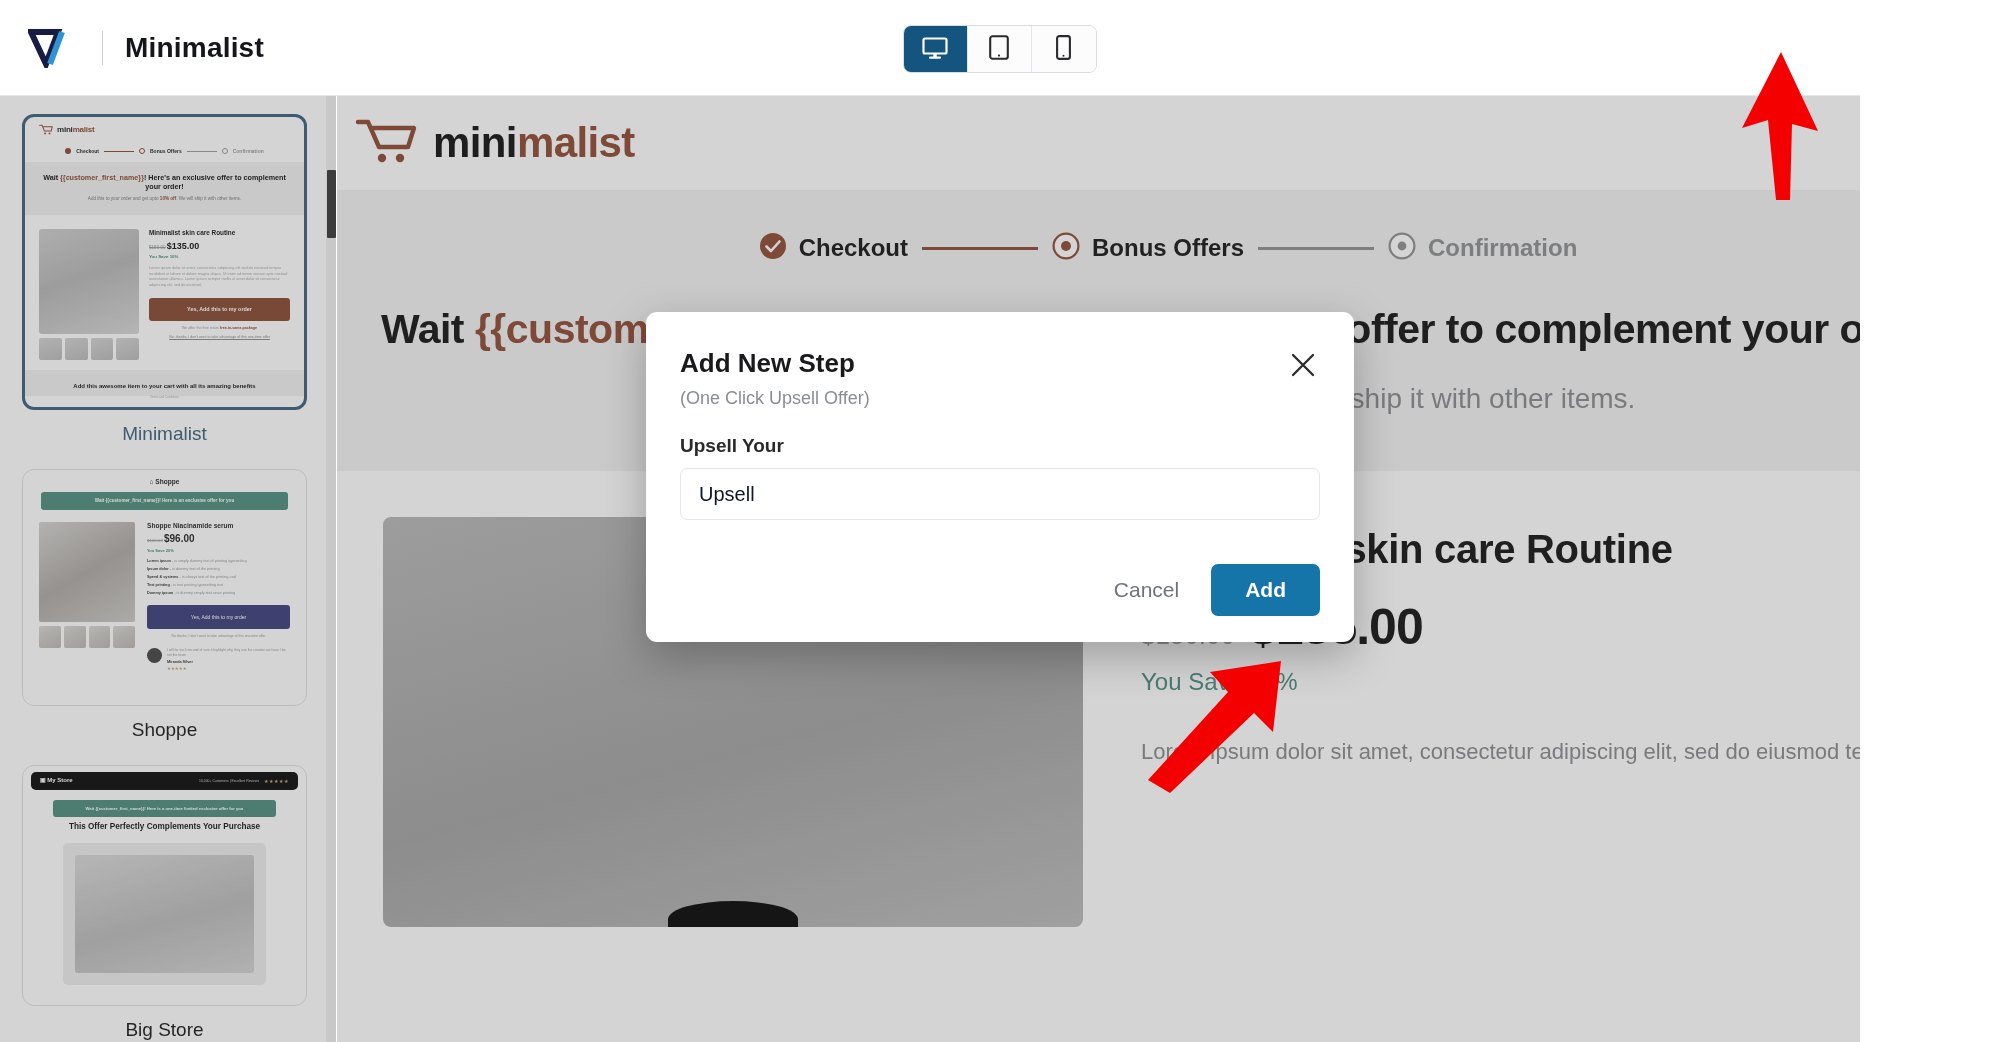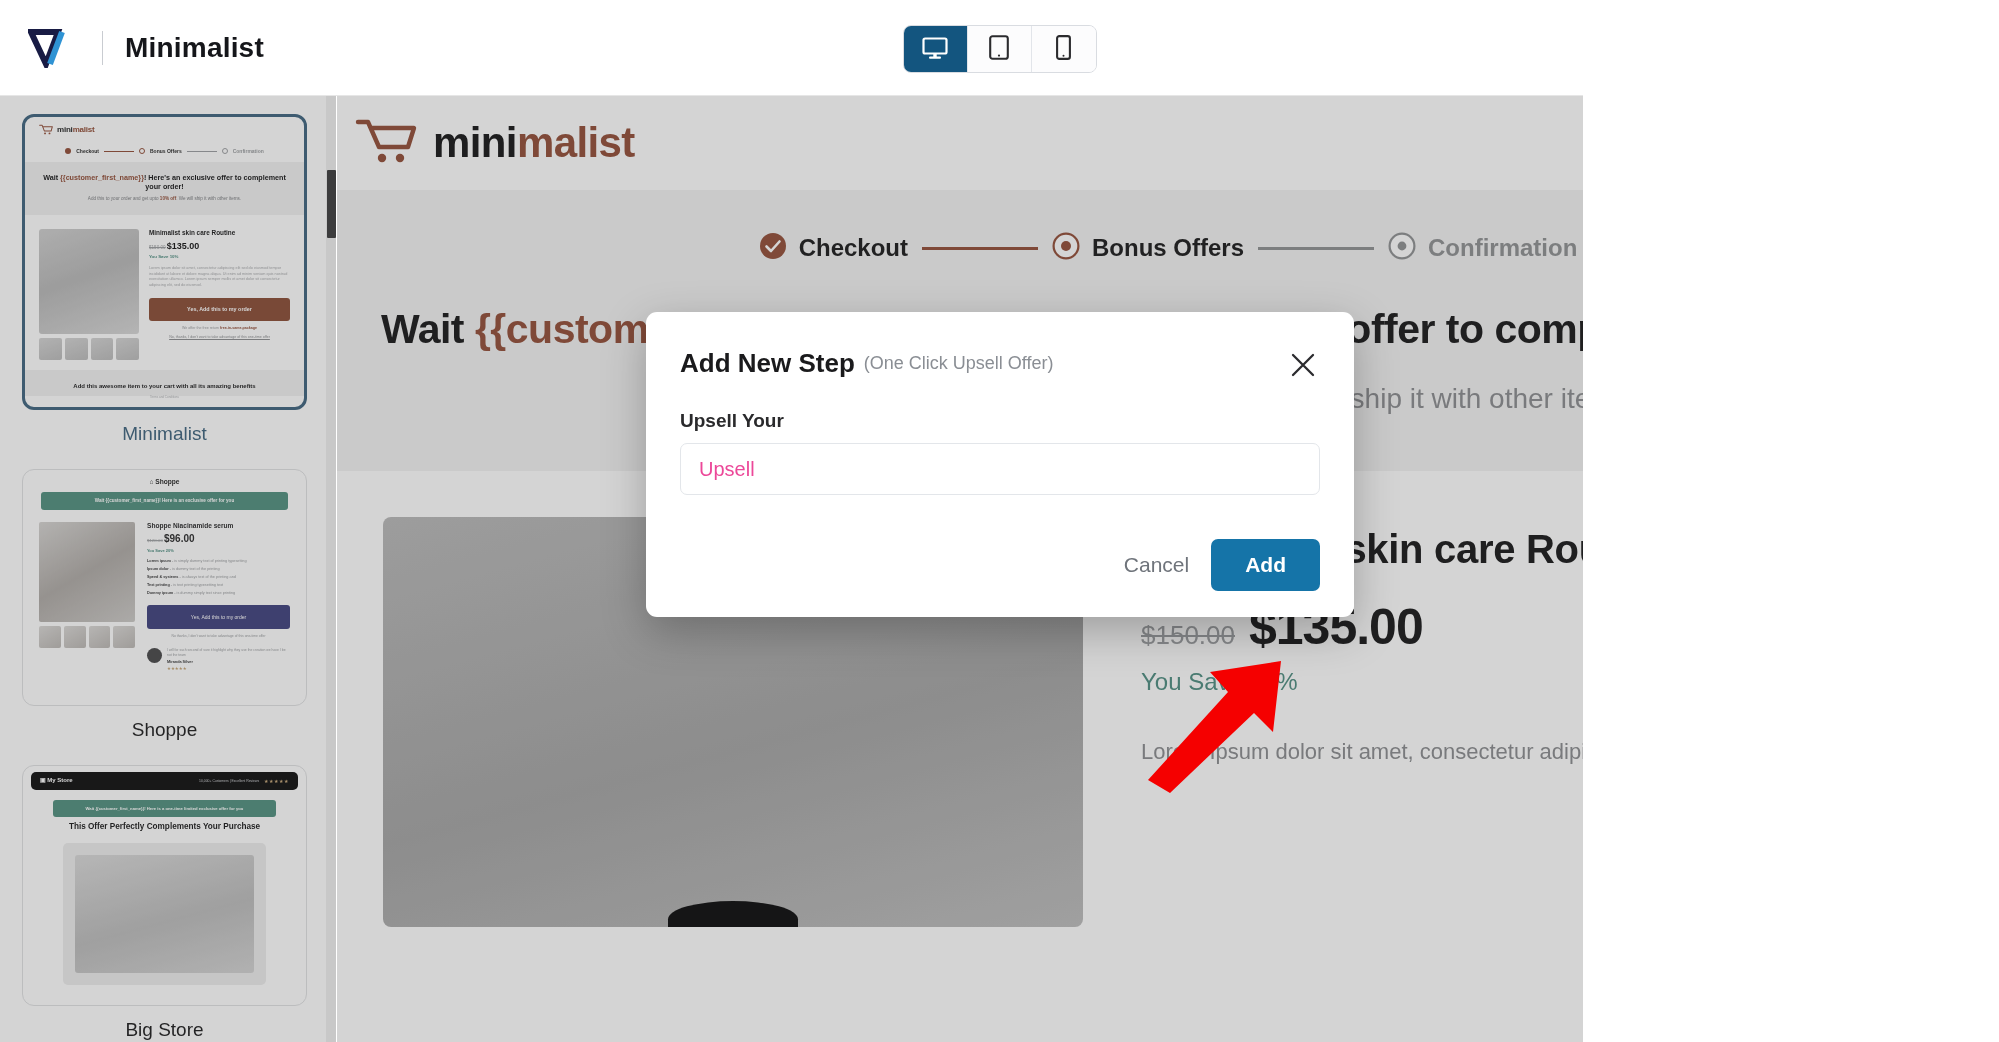--- a/index.html
+++ b/index.html
@@ -9,7 +9,7 @@
     font-family: "Liberation Sans", sans-serif;
     background: #ffffff;
   }
-  #app { position: relative; width: 1583px; height: 1042px; overflow: hidden; background:#fff; }
+  #app { position: relative; width: 1860px; height: 1042px; overflow: hidden; background:#fff; }
 
   
   .dimmed { filter: grayscale(0.55) brightness(0.86) contrast(0.92); }

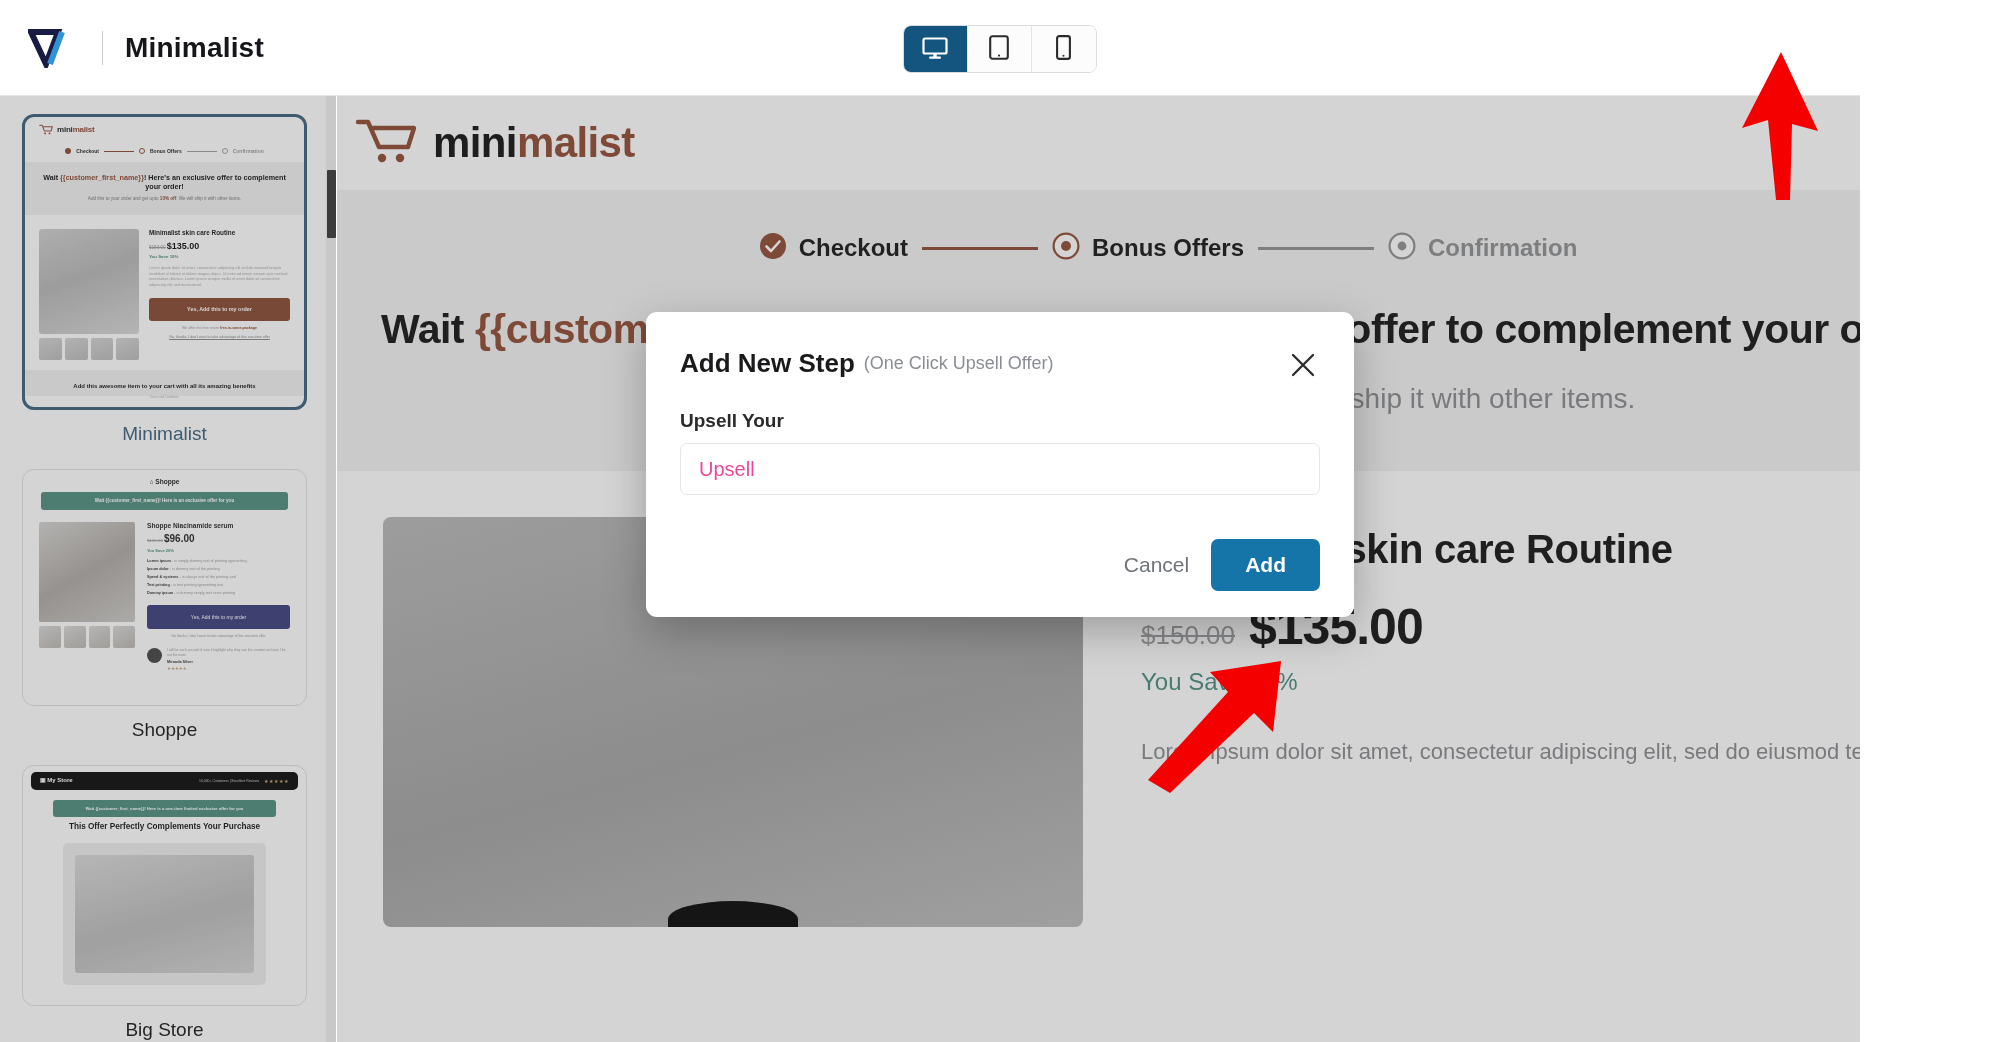--- a/index.html
+++ b/index.html
@@ -207,7 +207,7 @@
     padding:36px 34px 26px 34px;
   }
   .modal-head { display:flex; align-items:flex-start; justify-content:space-between; }
-  .modal-title-wrap { display:flex; align-items:center; gap:9px; }
+  .modal-title-wrap { display:flex; align-items:flex-start; gap:9px;flex-direction:column; }
   .modal-title { font-size:26px; font-weight:700; color:#1a1a1c; }
   .modal-sub { font-size:18px; color:#8a8e94; }
   .modal-close { width:34px; height:34px; display:flex; align-items:center; justify-content:center;

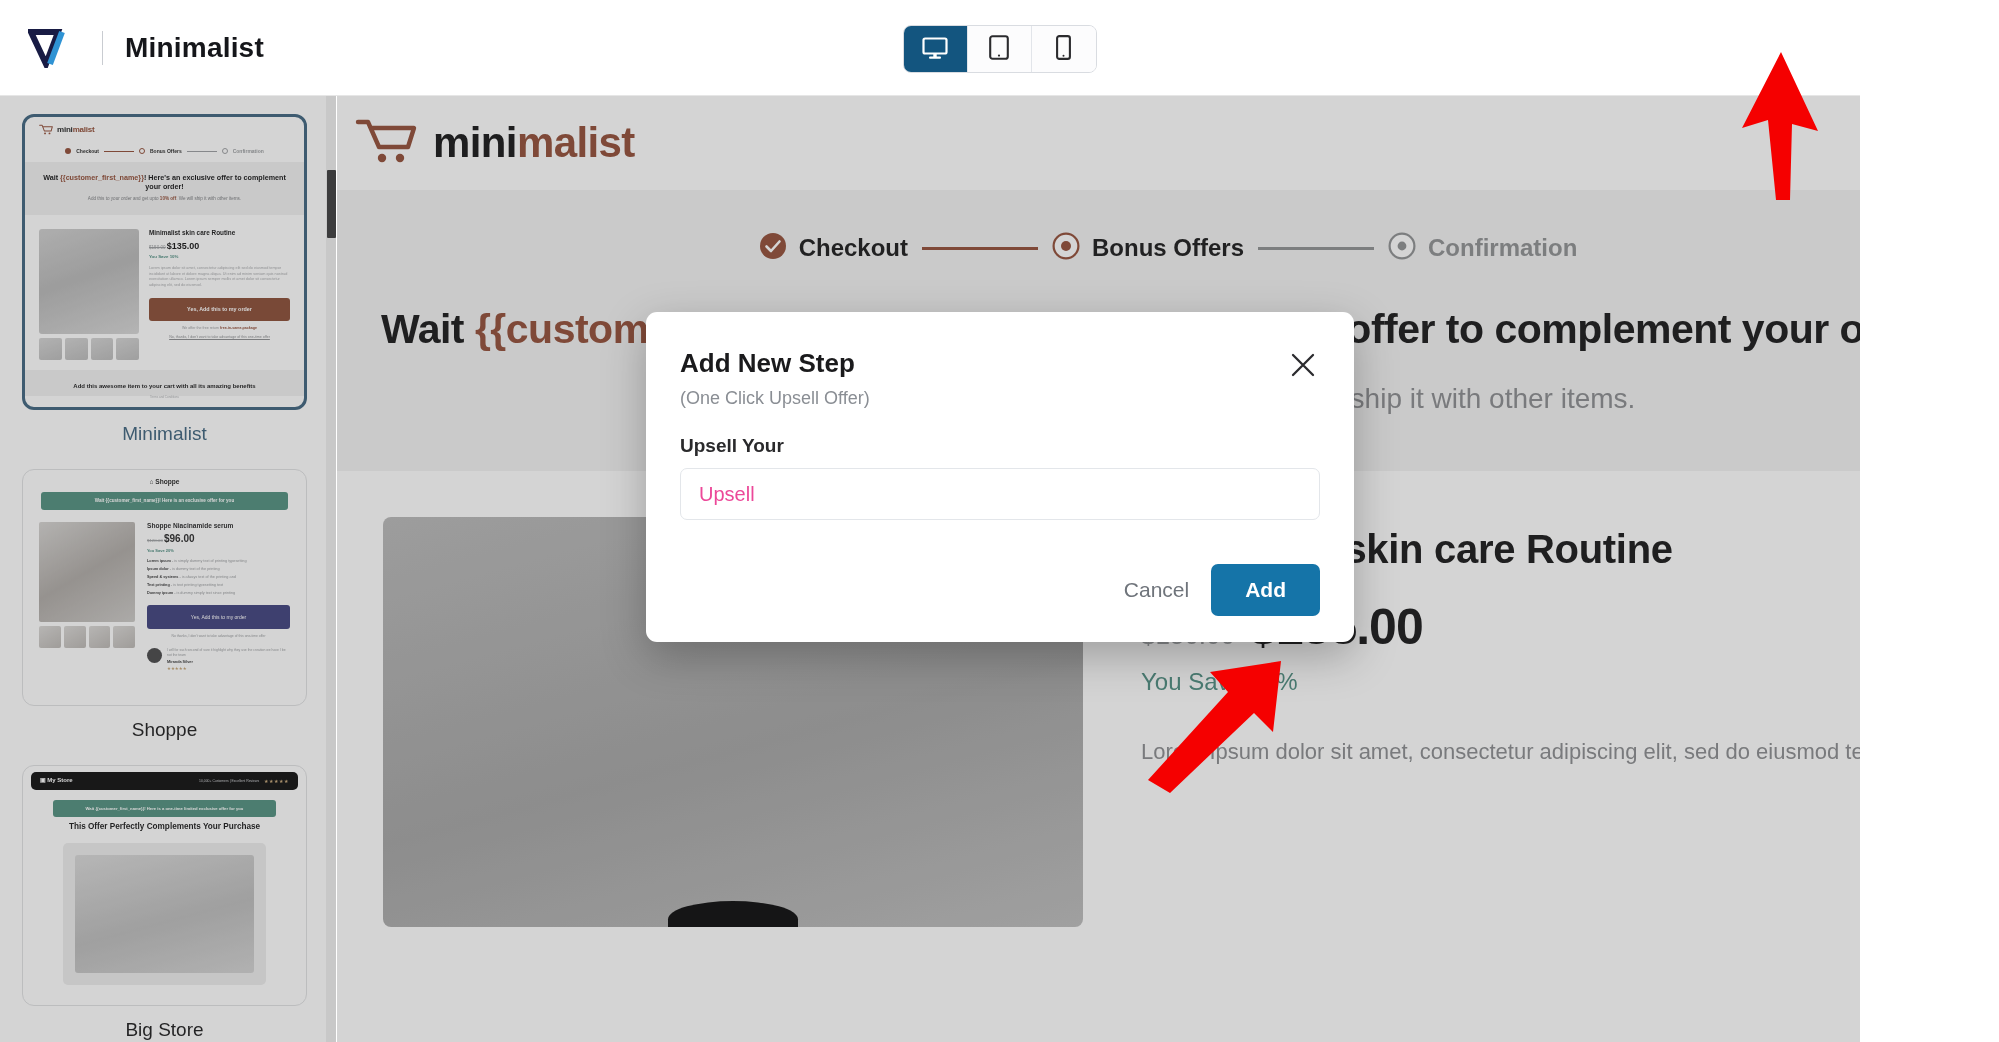--- a/index.html
+++ b/index.html
@@ -217,7 +217,7 @@
   .field-label { font-size:19px; font-weight:700; color:#2a2a2c; margin-bottom:11px; display:block; }
   .field-input {
     width:100%; height:52px; border:1px solid #e3e6ea; border-radius:7px;
-    padding:0 18px; font-size:20px; color:#ec4899;
+    padding:0 18px; font-size:20px; color:#0f172a;
     font-family:"Liberation Sans", sans-serif; background:#fff; outline:none;
   }
   .modal-actions { display:flex; align-items:center; justify-content:flex-end; margin-top:44px; }

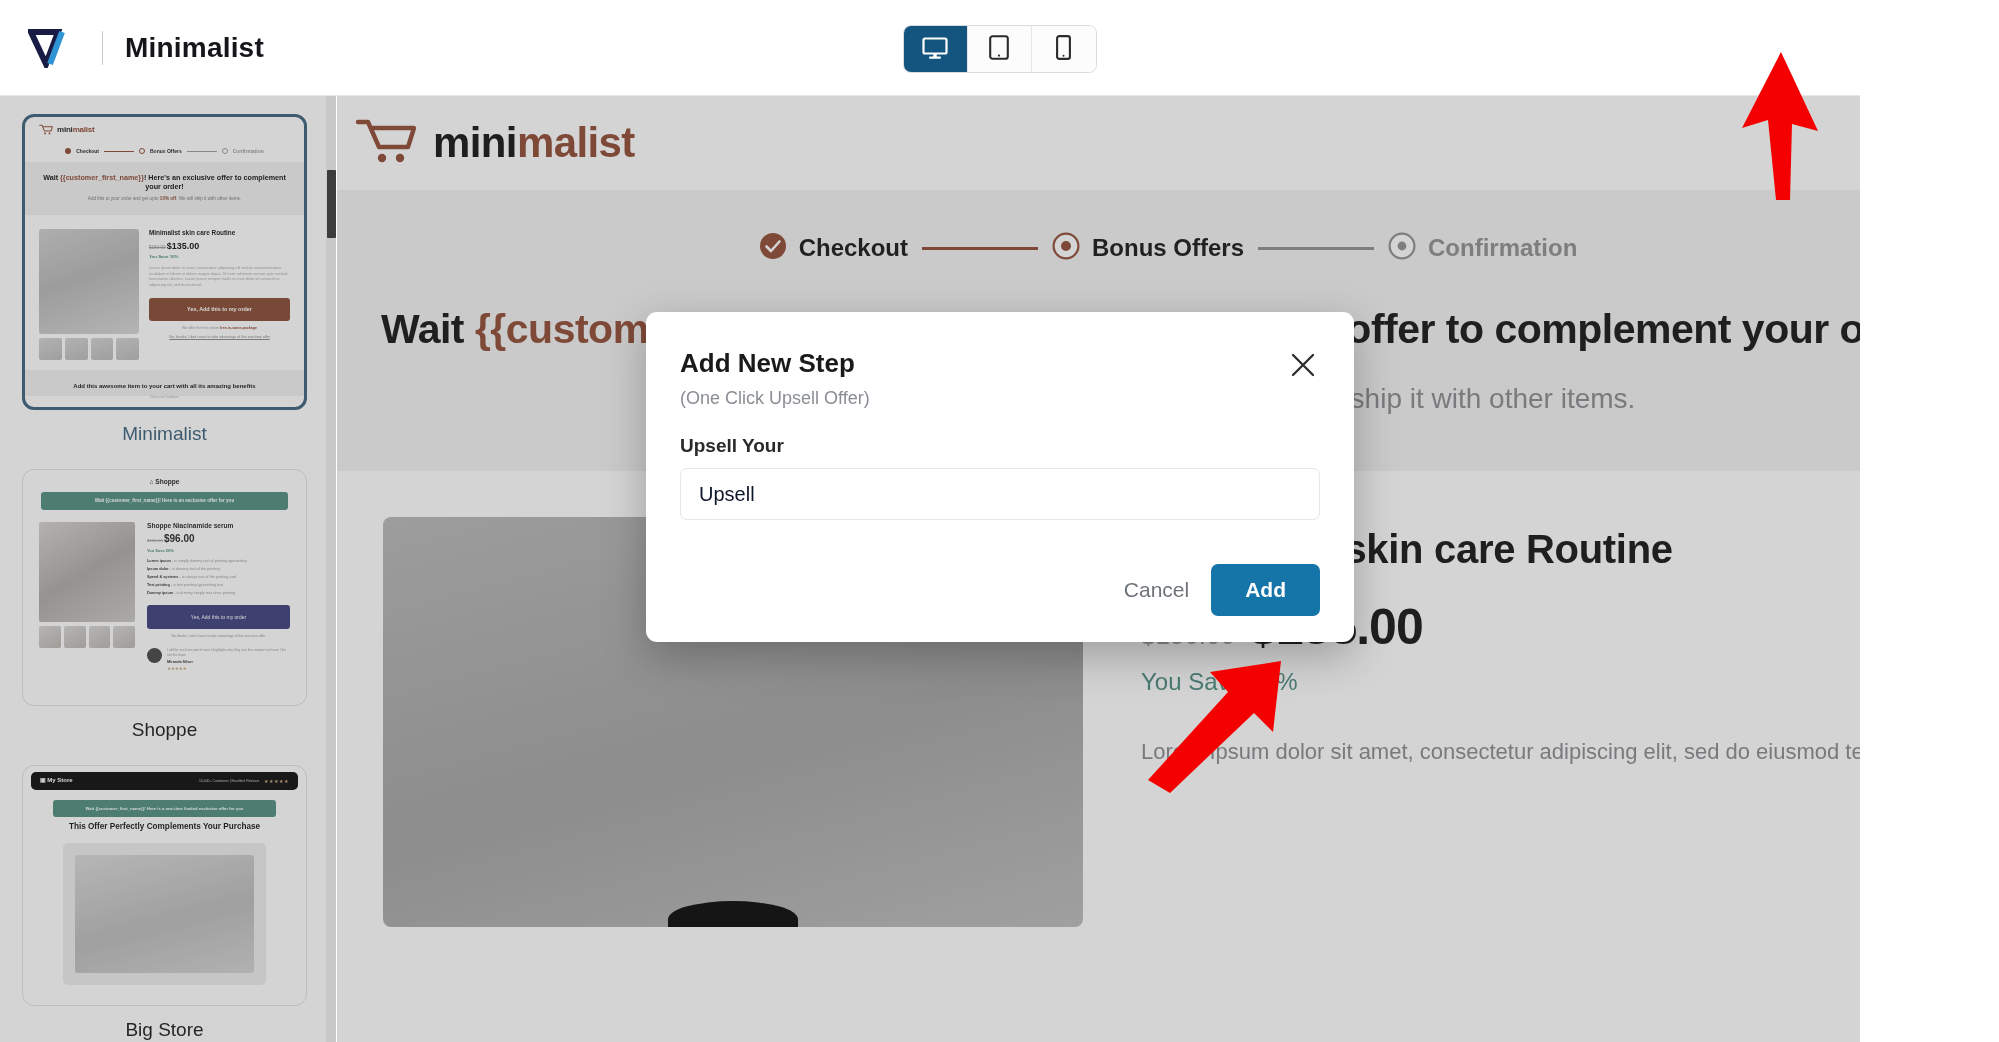--- a/index.html
+++ b/index.html
@@ -220,7 +220,7 @@
     padding:0 18px; font-size:20px; color:#0f172a;
     font-family:"Liberation Sans", sans-serif; background:#fff; outline:none;
   }
-  .modal-actions { display:flex; align-items:center; justify-content:flex-end; margin-top:44px; }
+  .modal-actions { display:flex; align-items:center; justify-content:flex-end; gap:10px; margin-top:44px; }
   .btn-cancel { background:transparent; border:0; font-size:21px; color:#6f747b;
     padding:12px 22px; cursor:pointer; font-family:"Liberation Sans", sans-serif; }
   .btn-add { background:#1574a8; border:0; color:#fff; font-size:21px; font-weight:700;

